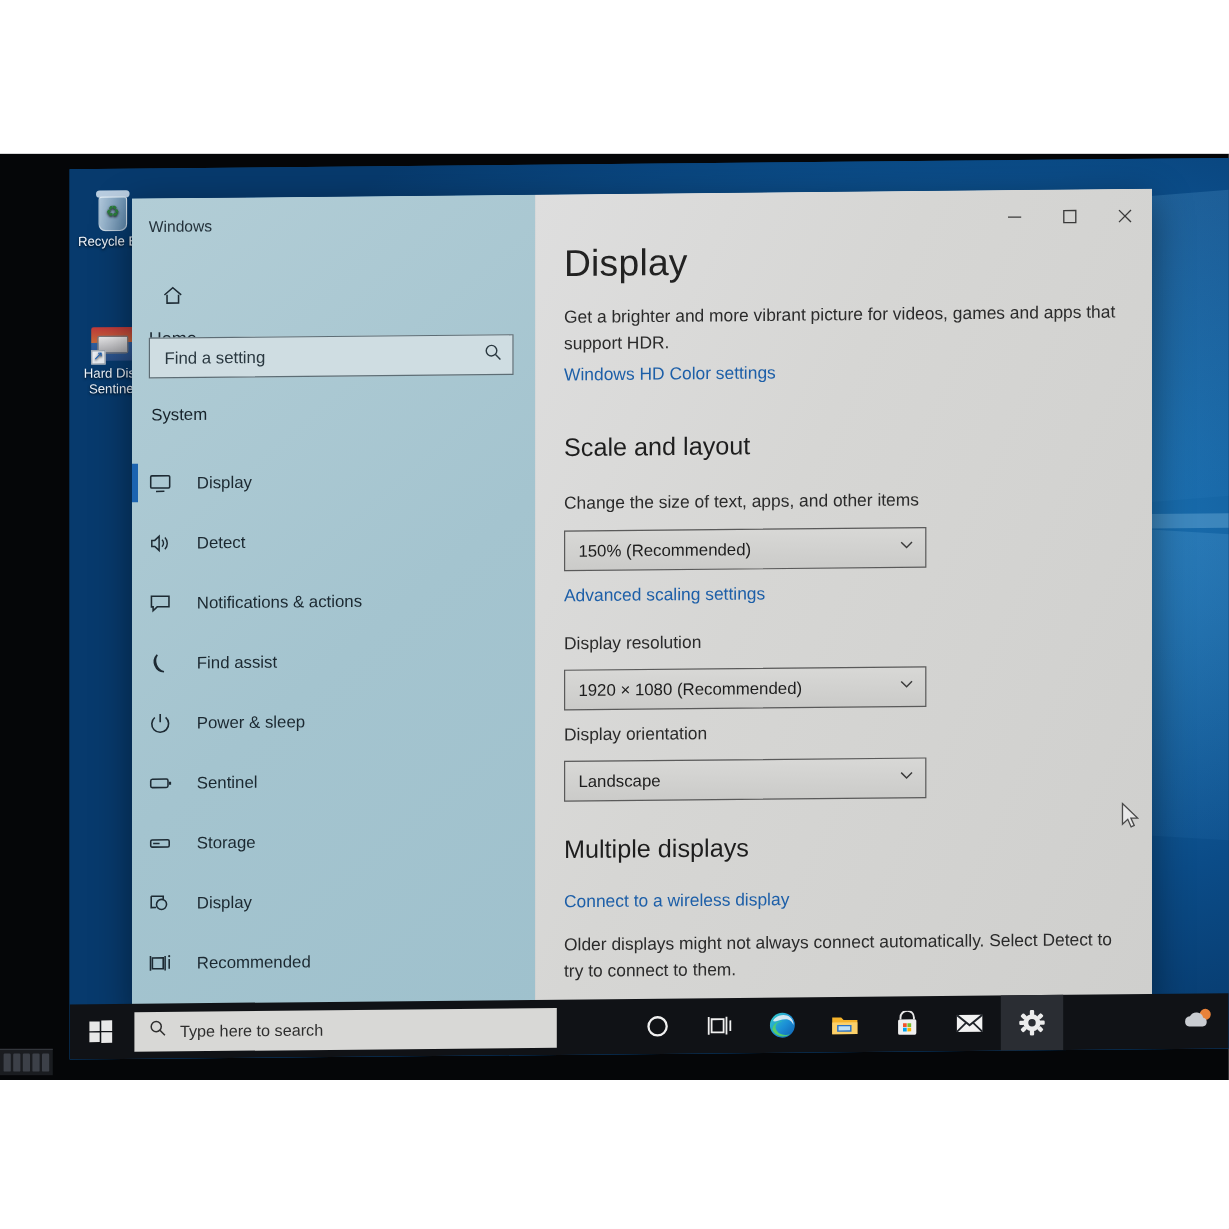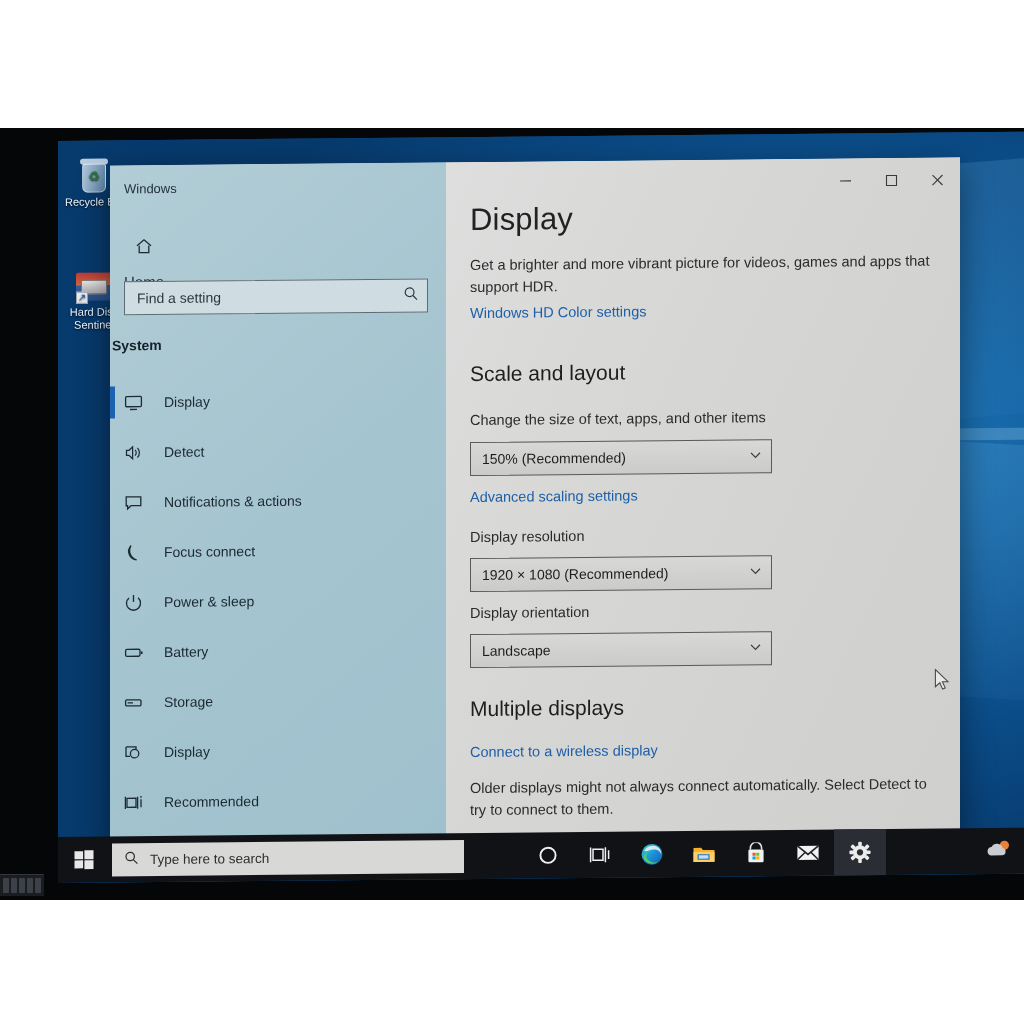--- a/index.html
+++ b/index.html
@@ -84,7 +84,7 @@
   }
   #searchbox .ph { flex:1; font-size:14px; color:#2a3840; }
 
-  #system-label { position:absolute; left:2px; top:172px; font-size:14px; font-weight:bold; color:#16222a; }
+  #system-label { position:absolute; left:16px; top:172px; font-size:14px; font-weight:normal; color:#16222a; }
 
   #navlist { position:absolute; left:0; top:212px; right:0; }
   .navitem { height:50px; display:flex; align-items:center; padding-left:14px; position:relative; }

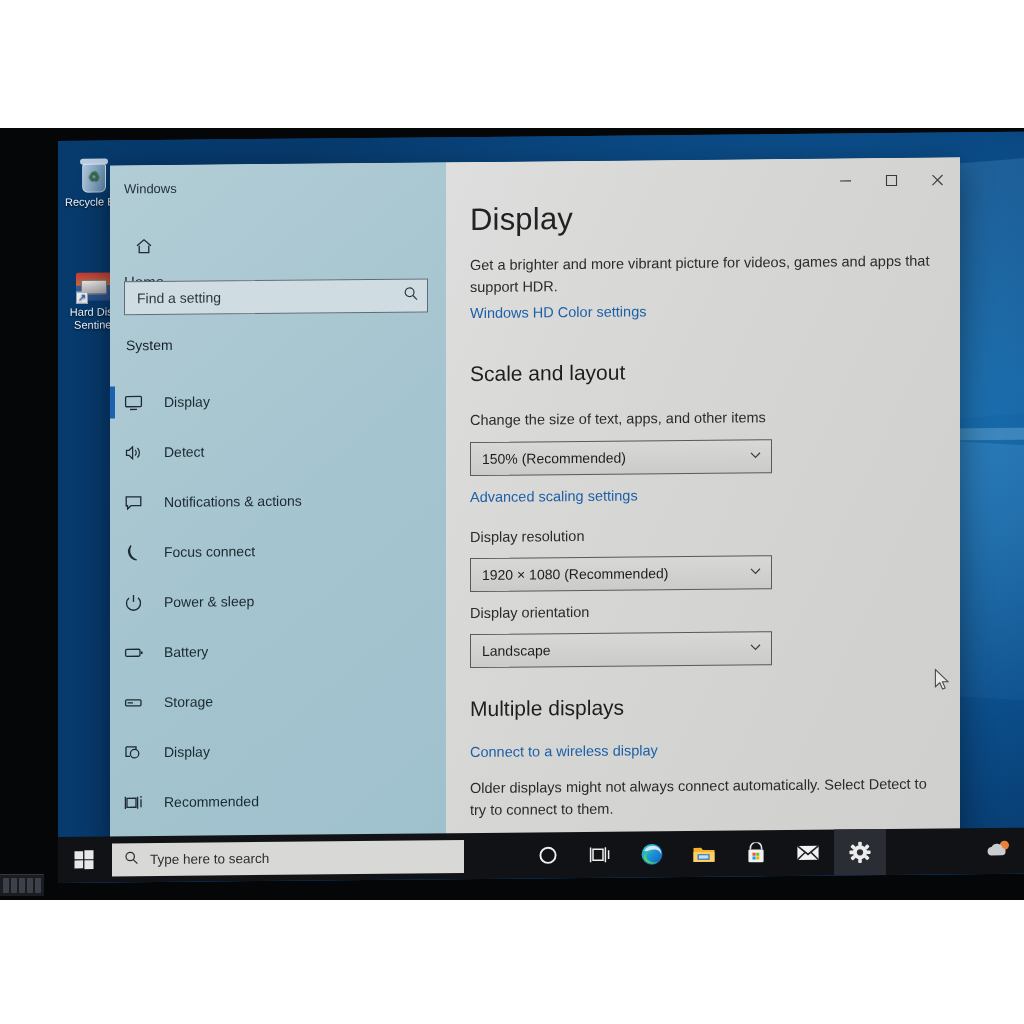--- a/index.html
+++ b/index.html
@@ -242,7 +242,7 @@
                   <path d="M7 2.4 a8.4 8.4 0 0 0 5.6 14.2 A9.6 9.6 0 0 1 7 2.4 Z" fill="none" stroke="#1d2a33" stroke-width="1.3"></path>
                 </svg>
             </span>
-            <span class="txt">Focus connect</span>
+            <span class="txt">Find assist</span>
           </div>
 
           <div class="navitem">

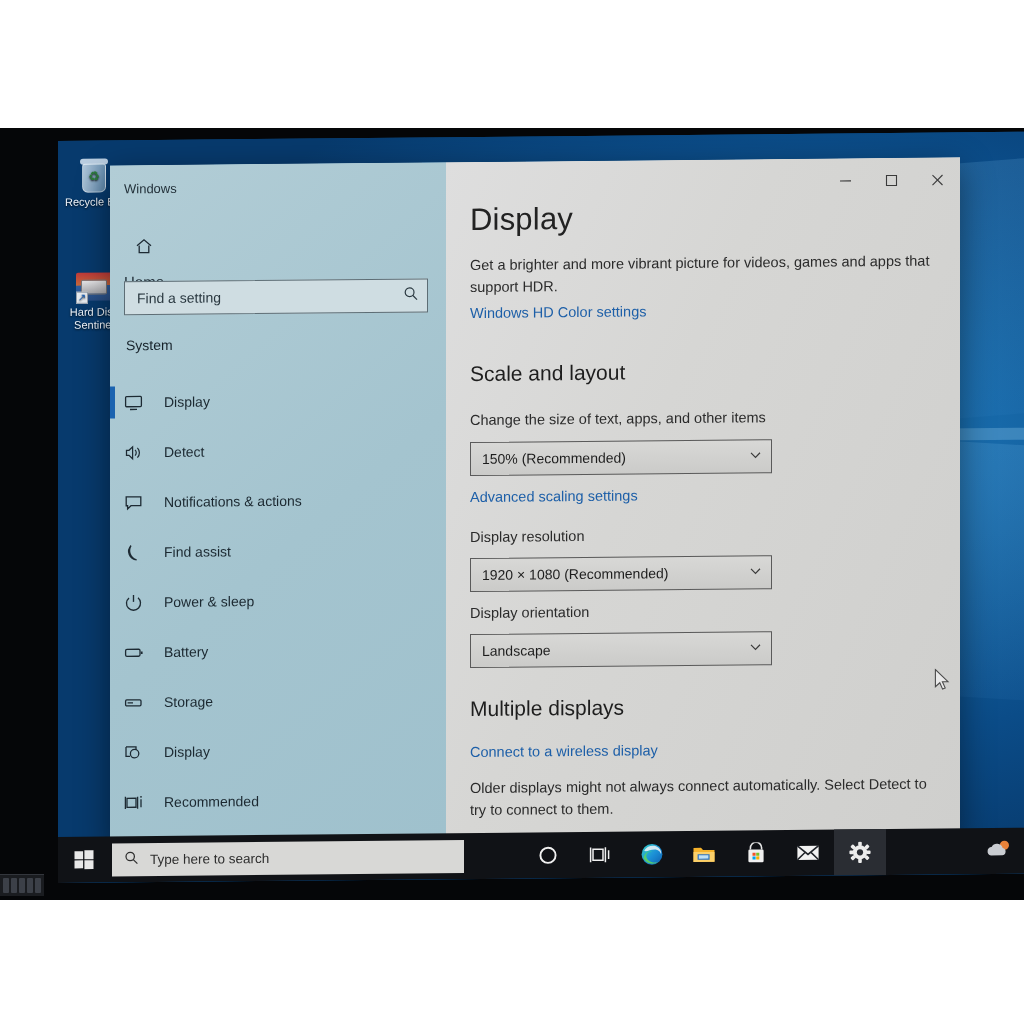--- a/index.html
+++ b/index.html
@@ -262,7 +262,7 @@
                   <rect x="16.8" y="8.2" width="1.8" height="2.6" fill="#1d2a33"></rect>
                 </svg>
             </span>
-            <span class="txt">Battery</span>
+            <span class="txt">Sentinel</span>
           </div>
 
           <div class="navitem">

